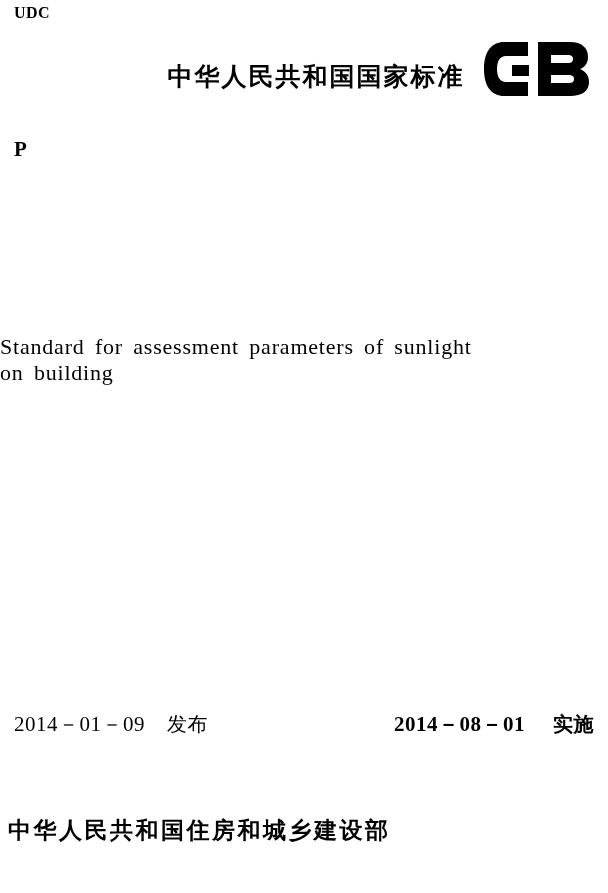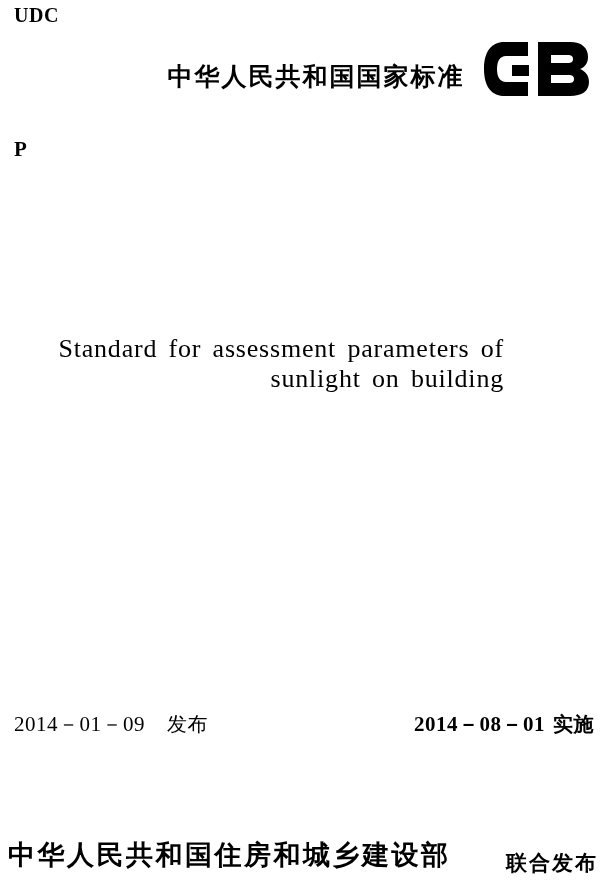--- a/index.html
+++ b/index.html
@@ -31,7 +31,7 @@
     top: 4px;
     font-family: "Liberation Serif", serif;
     font-weight: bold;
-    font-size: 20px;
+    font-size: 16px;
     letter-spacing: 0.5px;
   }
 

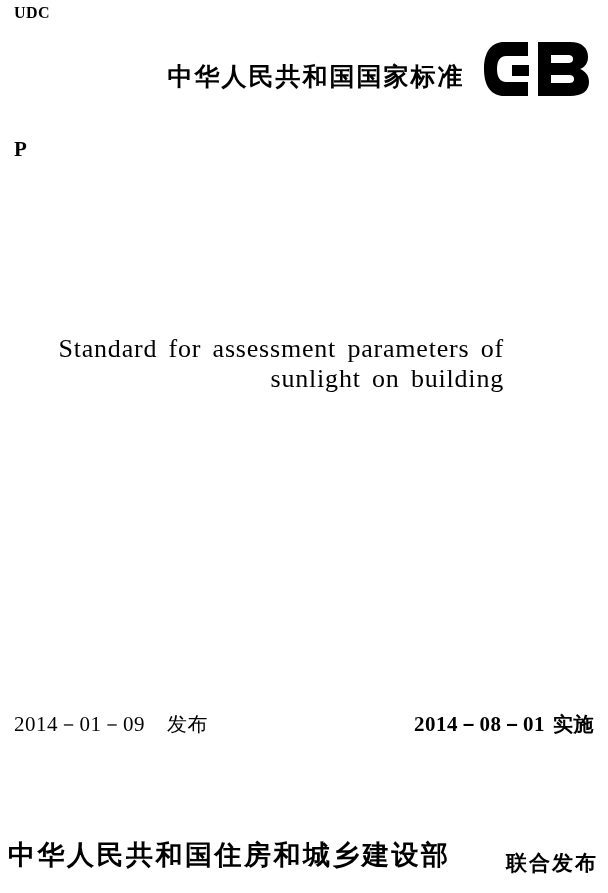--- a/index.html
+++ b/index.html
@@ -95,9 +95,9 @@
     left: 0;
     top: 334px;
     width: 504px;
-    text-align: right;
-    font-family: "Liberation Serif", serif;
-    font-size: 26px;
+    text-align: left;
+    font-family: "Liberation Serif", serif;
+    font-size: 22px;
     letter-spacing: 0.8px;
     word-spacing: 4px;
   }

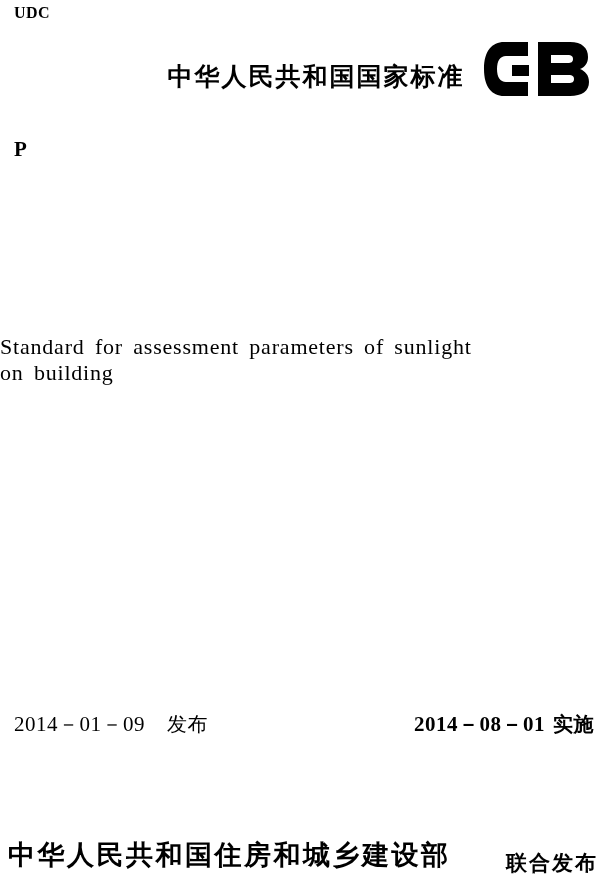--- a/index.html
+++ b/index.html
@@ -130,7 +130,7 @@
     white-space: nowrap;
   }
   .date-effective .label {
-    margin-left: 8px;
+    margin-left: 28px;
     font-family: "DejaVu Sans", sans-serif;
     font-size: 20px;
   }

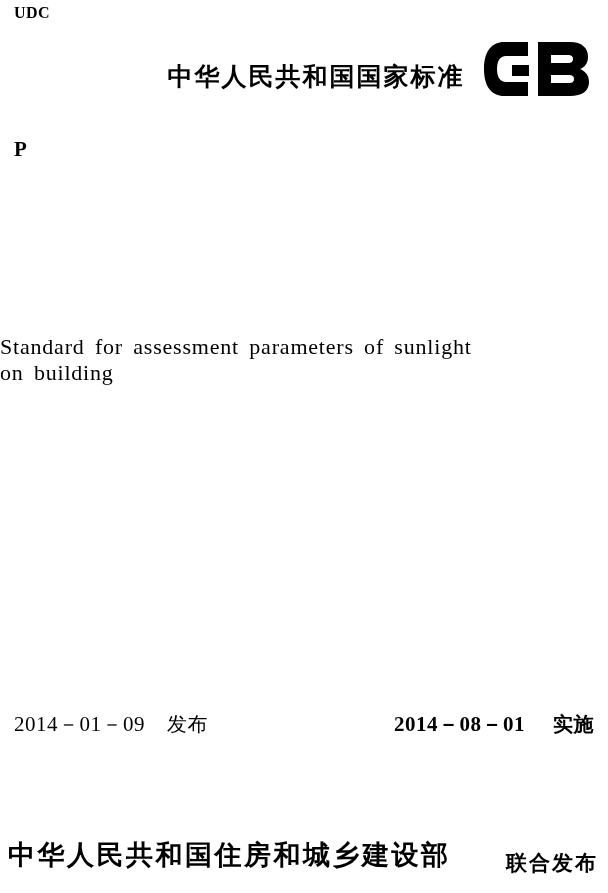--- a/index.html
+++ b/index.html
@@ -149,10 +149,9 @@
     top: 8px;
     font-family: Liberation Serif, serif;
     font-weight: bold;
-    font-size: 27px;
+    font-size: 23px;
     line-height: 32px;
     letter-spacing: 2.5px;
-    margin-top: 24px;
   }
   .joint {
     position: absolute;

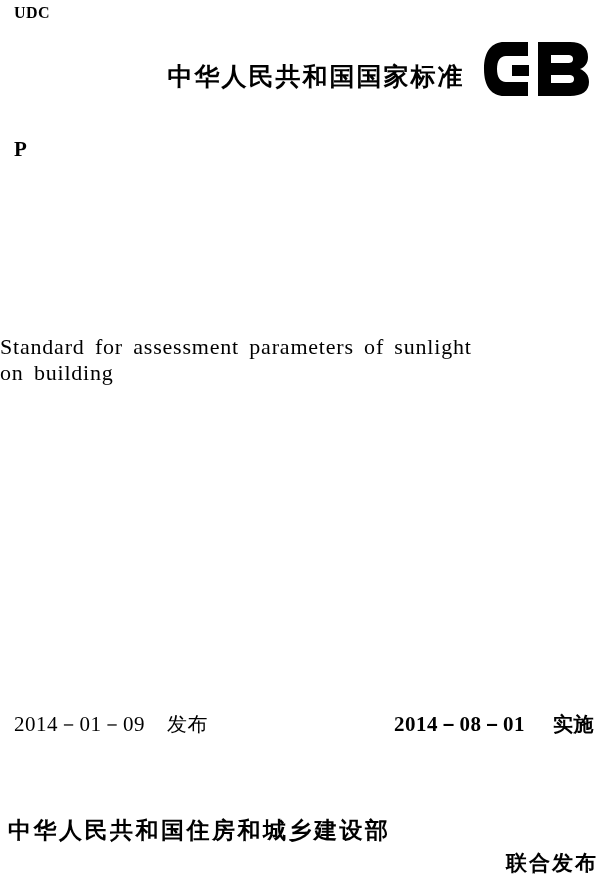--- a/index.html
+++ b/index.html
@@ -206,7 +206,6 @@
     <div class="issuers">
       <div>中华人民共和国住房和城乡建设部</div>
     </div>
-    <div class="joint">联合发布</div>
   </div>
 
 </div>

